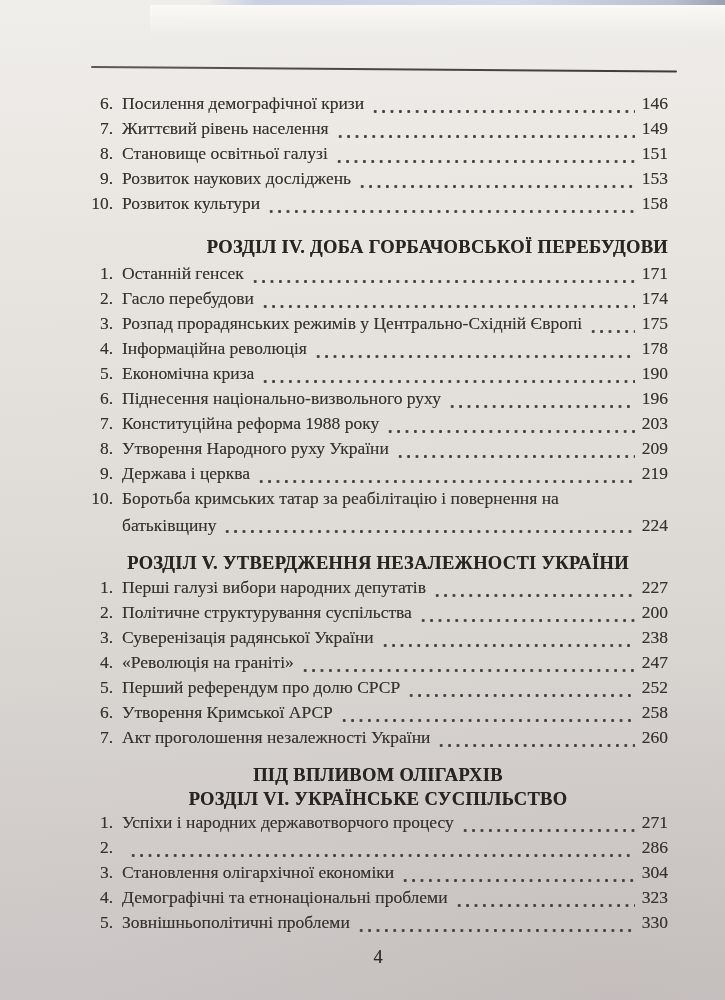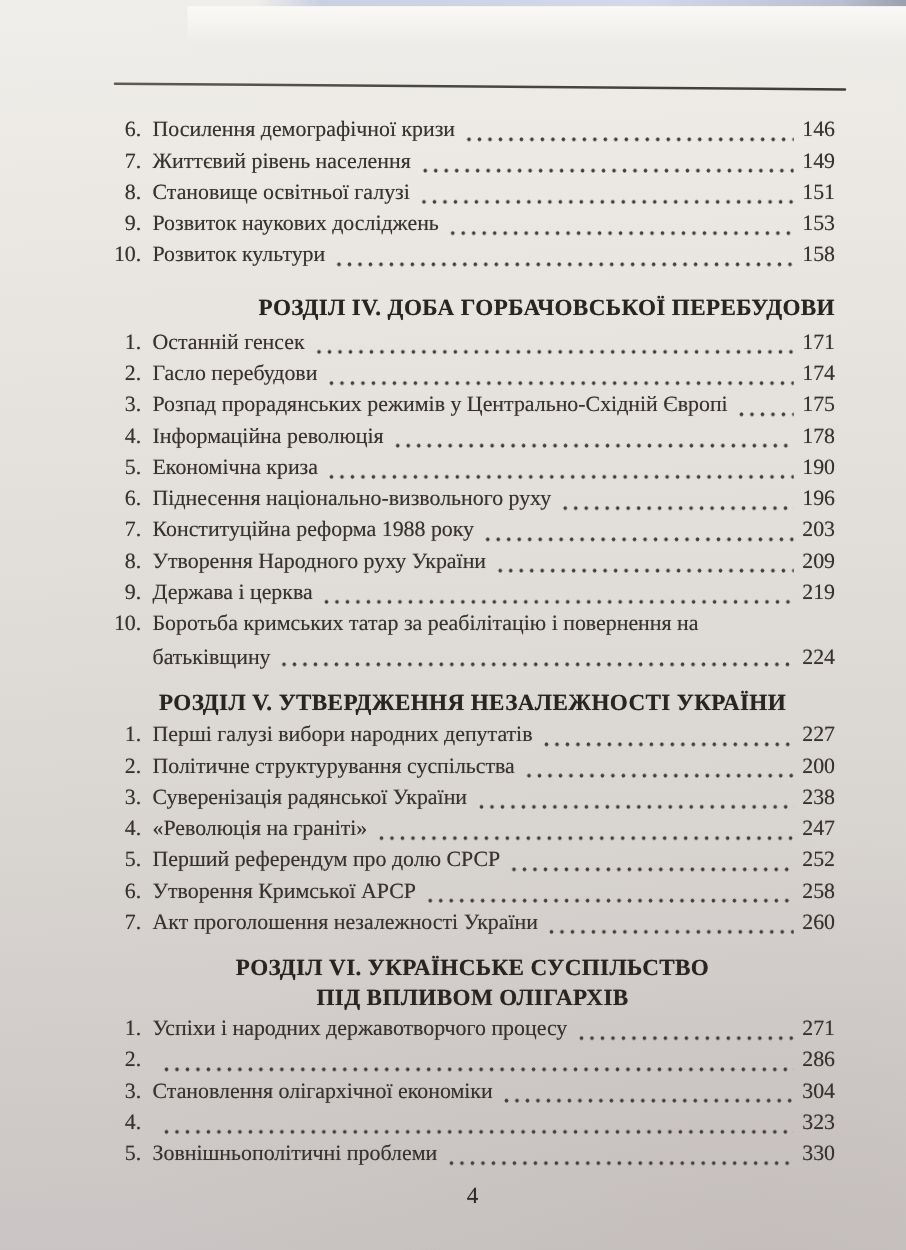--- a/index.html
+++ b/index.html
@@ -220,8 +220,8 @@
     </div>
 
     <div class="sec-h h-vi">
+      <div>ПІД ВПЛИВОМ ОЛІГАРХІВ</div>
       <div>РОЗДІЛ VI. УКРАЇНСЬКЕ СУСПІЛЬСТВО</div>
-      <div>ПІД ВПЛИВОМ ОЛІГАРХІВ</div>
     </div>
     <div class="rows-vi">
       <div class="toc-row">

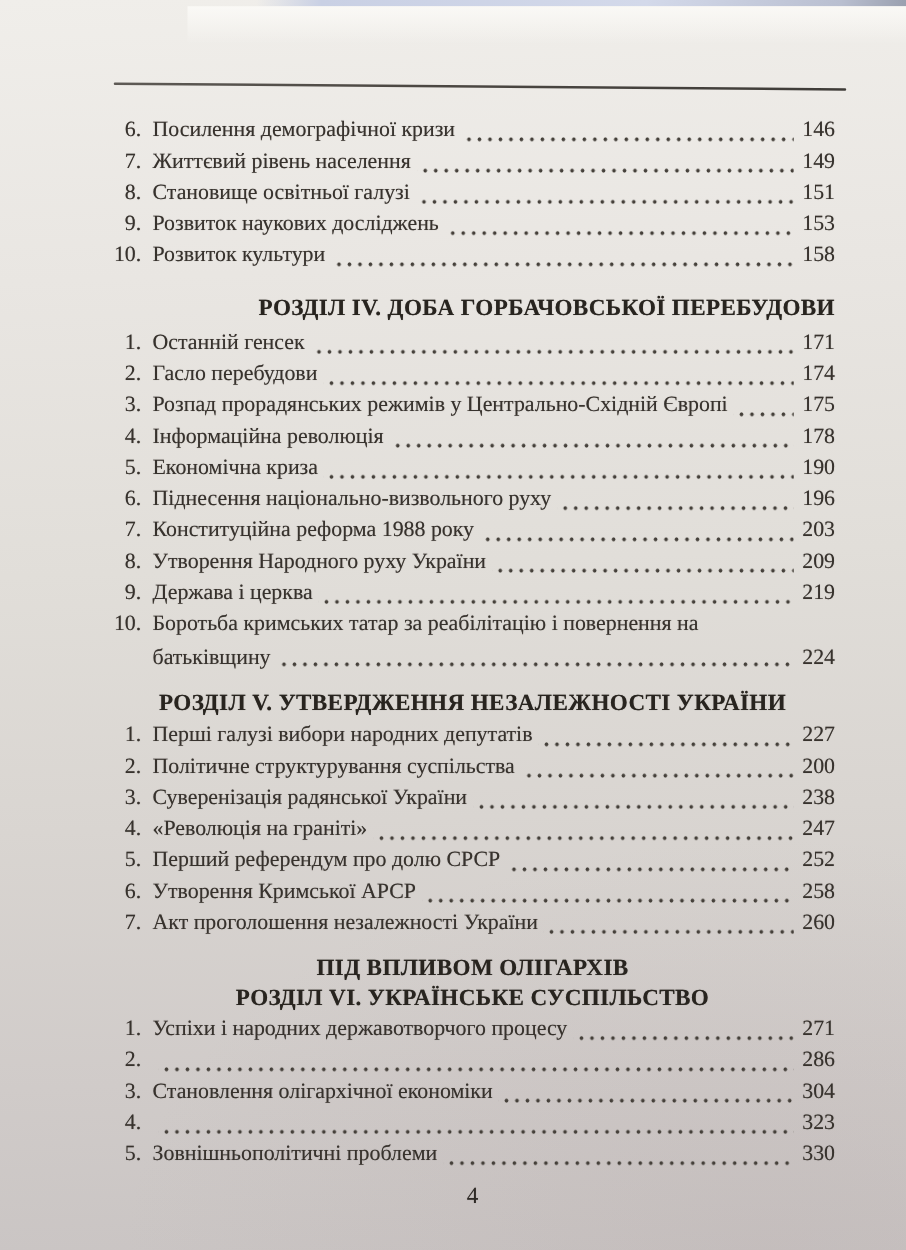--- a/index.html
+++ b/index.html
@@ -243,6 +243,7 @@
       </div>
       <div class="toc-row">
         <span class="num">4.</span>
+        <span class="title">Демографічні та етнонаціональні проблеми</span>
         <span class="dots"></span>
         <span class="pg">323</span>
       </div>

